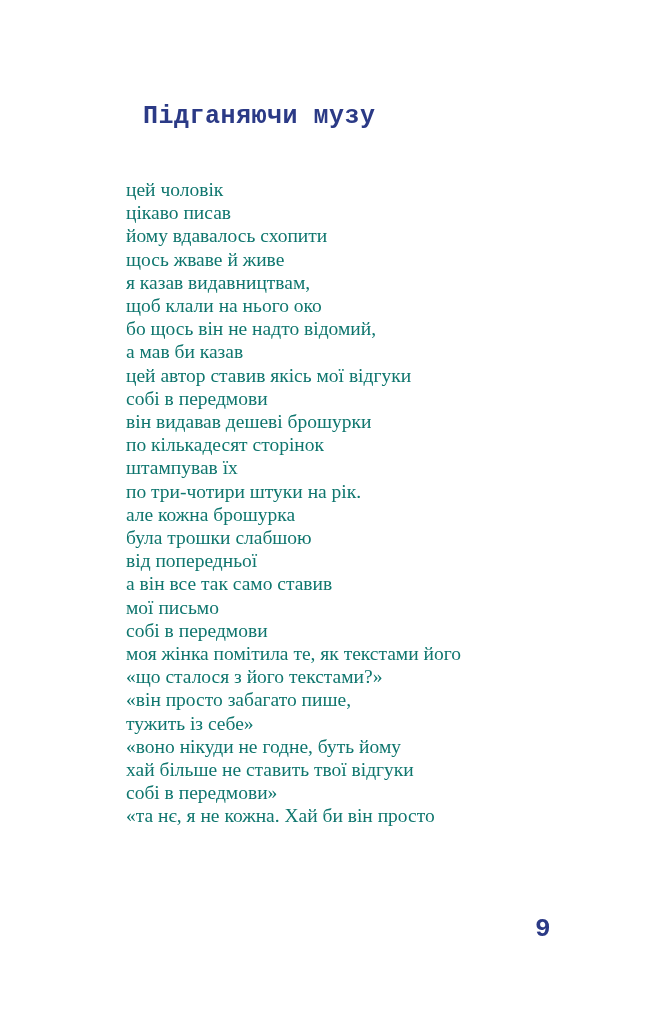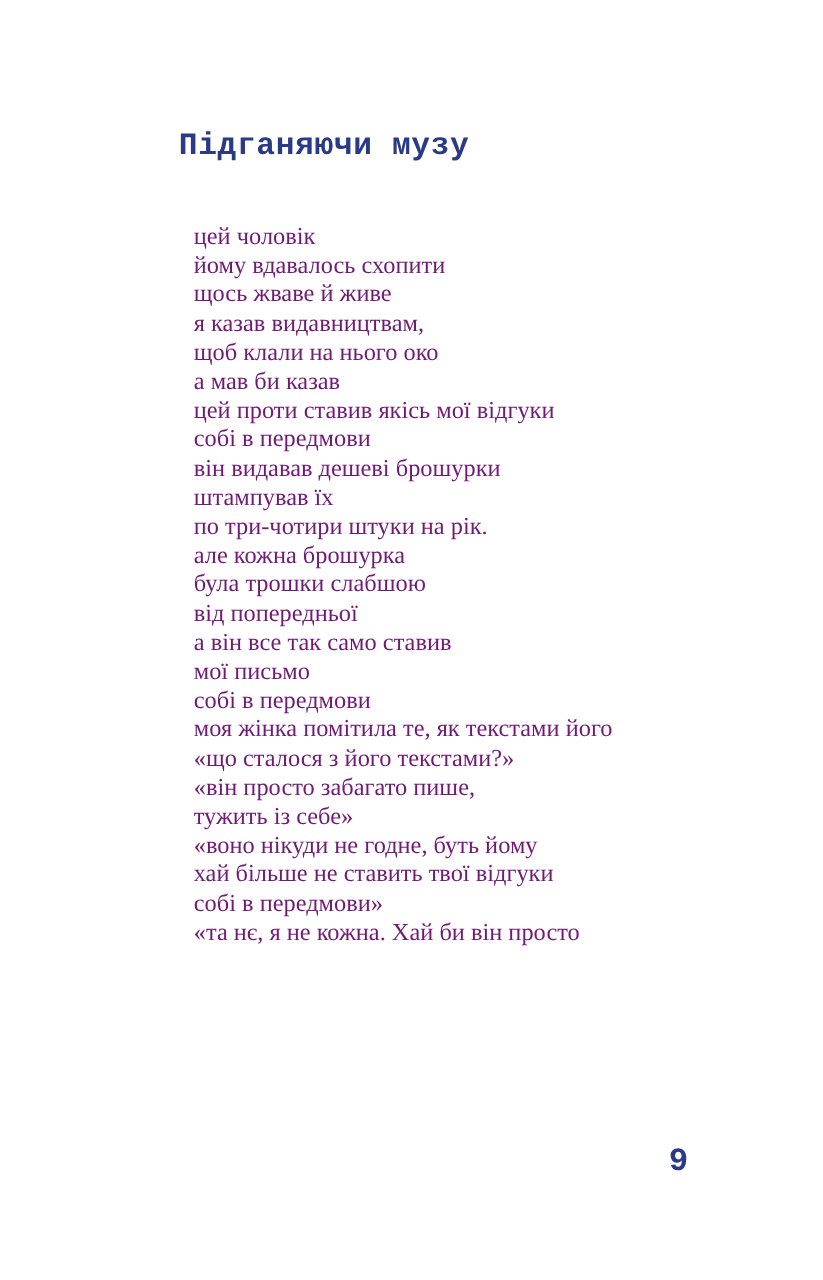--- a/index.html
+++ b/index.html
@@ -30,10 +30,10 @@
   }
   .poem-body {
     position: absolute;
-    left: 155px;
+    left: 126px;
     top: 178px;
     width: 480px;
-    color: #701a75;
+    color: #0f766e;
     font-size: 19.5px;
     line-height: 23.2px;
   }

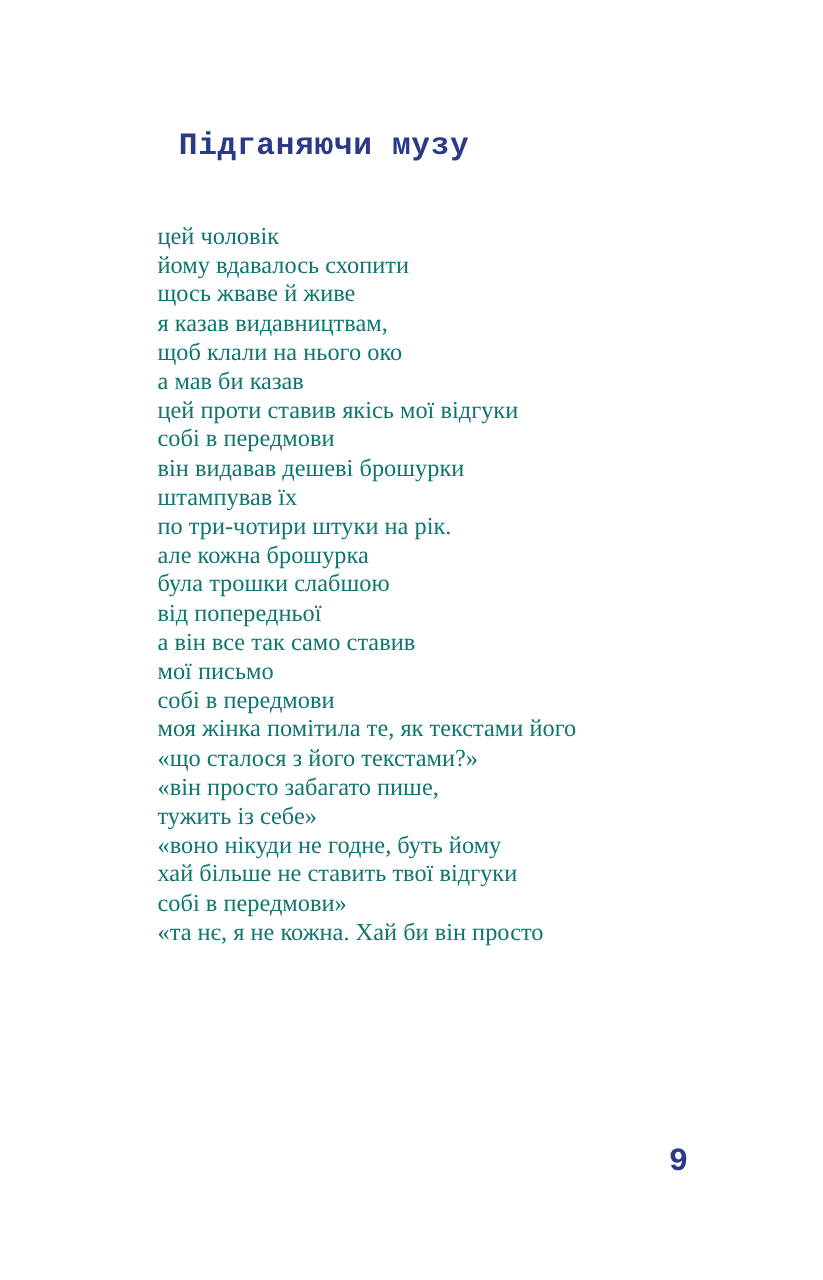--- a/index.html
+++ b/index.html
@@ -59,6 +59,7 @@
 
   <div class="poem-body">
       <div class="poem-line">цей чоловік</div>
+      <div class="poem-line">цікаво писав</div>
       <div class="poem-line">йому вдавалось схопити</div>
       <div class="poem-line">щось жваве й живе</div>
       <div class="poem-line">я казав видавництвам,</div>

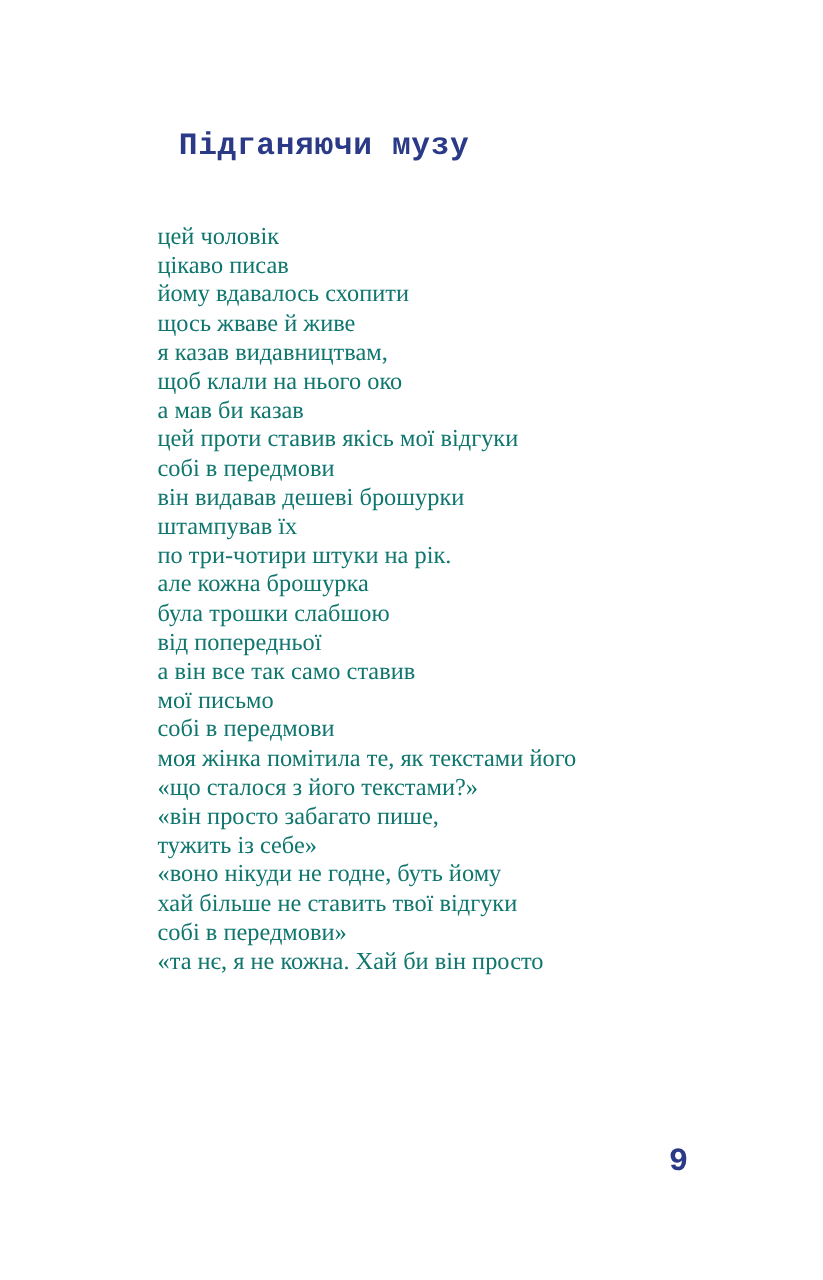--- a/index.html
+++ b/index.html
@@ -64,6 +64,7 @@
       <div class="poem-line">щось жваве й живе</div>
       <div class="poem-line">я казав видавництвам,</div>
       <div class="poem-line">щоб клали на нього око</div>
+      <div class="poem-line">бо щось він не надто відомий,</div>
       <div class="poem-line">а мав би казав</div>
       <div class="poem-line">цей проти ставив якісь мої відгуки</div>
       <div class="poem-line">собі в передмови</div>

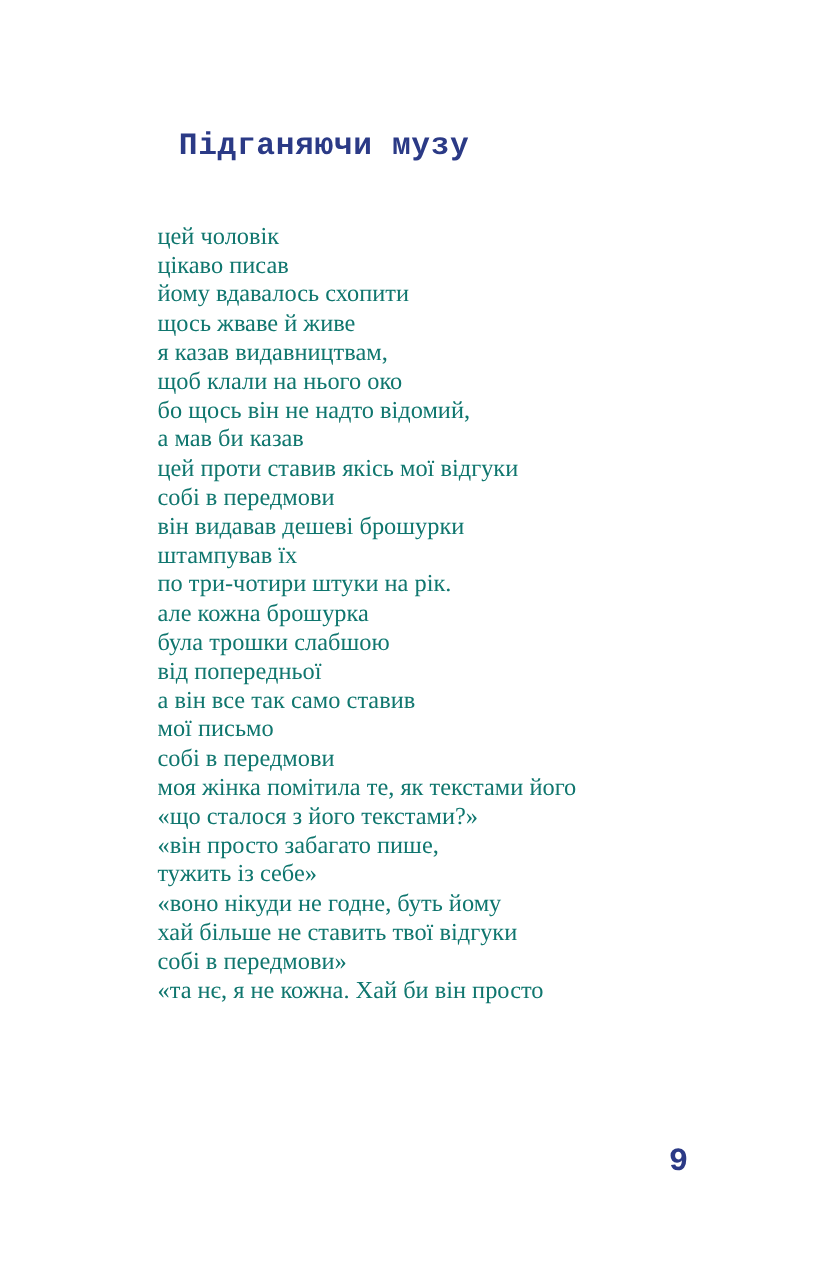--- a/index.html
+++ b/index.html
@@ -66,7 +66,7 @@
       <div class="poem-line">щоб клали на нього око</div>
       <div class="poem-line">бо щось він не надто відомий,</div>
       <div class="poem-line">а мав би казав</div>
-      <div class="poem-line">цей проти ставив якісь мої відгуки</div>
+      <div class="poem-line">цей автор ставив якісь мої відгуки</div>
       <div class="poem-line">собі в передмови</div>
       <div class="poem-line">він видавав дешеві брошурки</div>
       <div class="poem-line">штампував їх</div>

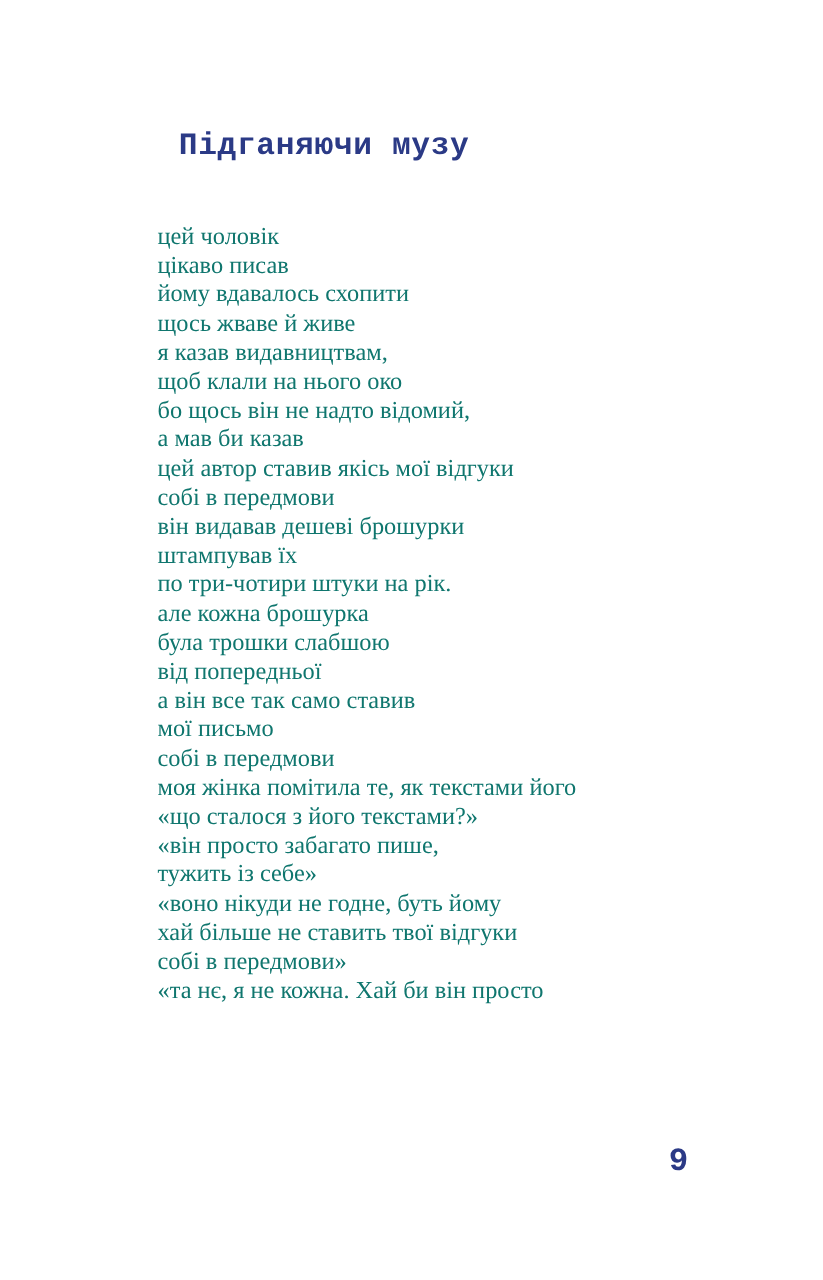--- a/index.html
+++ b/index.html
@@ -69,6 +69,7 @@
       <div class="poem-line">цей автор ставив якісь мої відгуки</div>
       <div class="poem-line">собі в передмови</div>
       <div class="poem-line">він видавав дешеві брошурки</div>
+      <div class="poem-line">по кількадесят сторінок</div>
       <div class="poem-line">штампував їх</div>
       <div class="poem-line">по три-чотири штуки на рік.</div>
       <div class="poem-line">але кожна брошурка</div>

